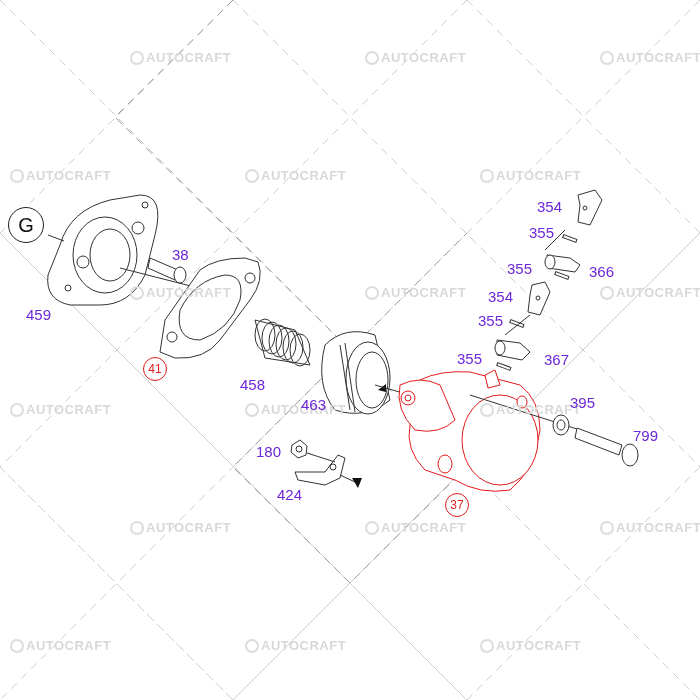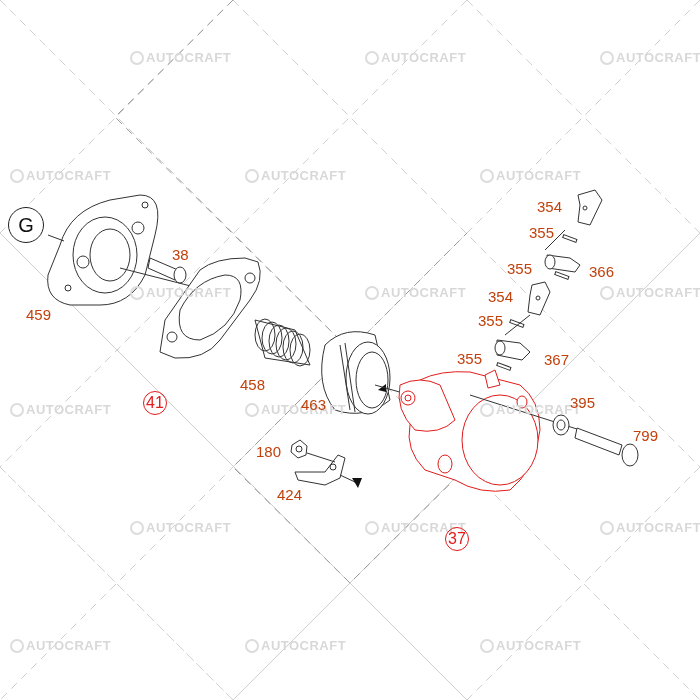--- a/index.html
+++ b/index.html
@@ -7,7 +7,7 @@
   #stage { position:absolute; left:0; top:0; width:700px; height:700px; }
   .wm { position:absolute; display:flex; align-items:center; gap:2px; color:#d8d8d8; font-weight:bold; font-size:13px; letter-spacing:0.5px; font-family:"Liberation Sans", sans-serif; }
   .wm .ring { width:14px; height:14px; border:2px solid #dcdcdc; border-radius:50%; box-sizing:border-box; }
-  .lbl { position:absolute; font-size:15px; color:#c2410c; font-family:"Liberation Sans", sans-serif; }
+  .lbl { position:absolute; font-size:15px; color:#6d28d9; font-family:"Liberation Sans", sans-serif; }
   .circ-red { position:absolute; width:24px; height:24px; border:1.5px solid #e21b1b; border-radius:50%; display:flex; align-items:center; justify-content:center; font-size:16px; color:#e21b1b; box-sizing:border-box;margin-top:34px; }
   .circ-g { position:absolute; width:36px; height:36px; border:1.5px solid #222; border-radius:50%; display:flex; align-items:center; justify-content:center; font-size:20px; color:#111; box-sizing:border-box; background:#fff; }
 </style>

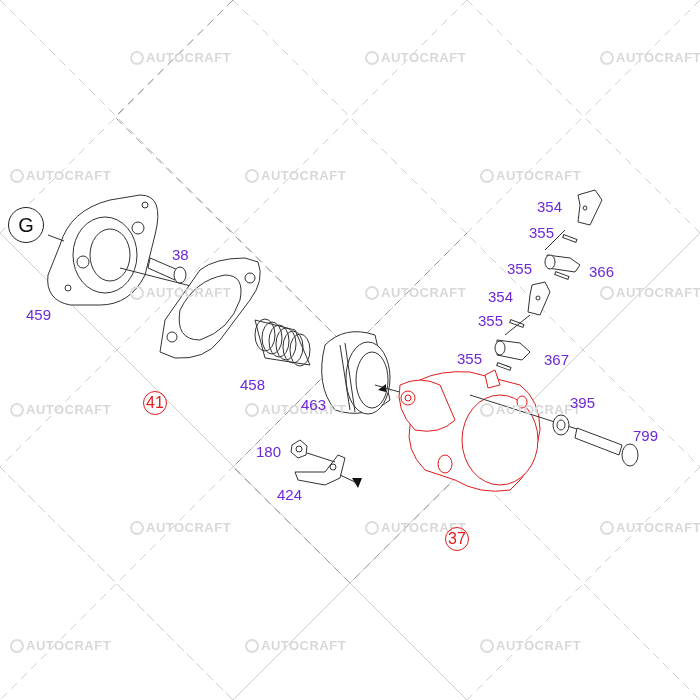--- a/index.html
+++ b/index.html
@@ -8,7 +8,7 @@
   .wm { position:absolute; display:flex; align-items:center; gap:2px; color:#d8d8d8; font-weight:bold; font-size:13px; letter-spacing:0.5px; font-family:"Liberation Sans", sans-serif; }
   .wm .ring { width:14px; height:14px; border:2px solid #dcdcdc; border-radius:50%; box-sizing:border-box; }
   .lbl { position:absolute; font-size:15px; color:#6d28d9; font-family:"Liberation Sans", sans-serif; }
-  .circ-red { position:absolute; width:24px; height:24px; border:1.5px solid #e21b1b; border-radius:50%; display:flex; align-items:center; justify-content:center; font-size:16px; color:#e21b1b; box-sizing:border-box;margin-top:34px; }
+  .circ-red { position:absolute; width:24px; height:24px; border:1.5px solid #e21b1b; border-radius:50%; display:flex; align-items:center; justify-content:center; font-size:12px; color:#e21b1b; box-sizing:border-box; }
   .circ-g { position:absolute; width:36px; height:36px; border:1.5px solid #222; border-radius:50%; display:flex; align-items:center; justify-content:center; font-size:20px; color:#111; box-sizing:border-box; background:#fff; }
 </style>
 </head>

